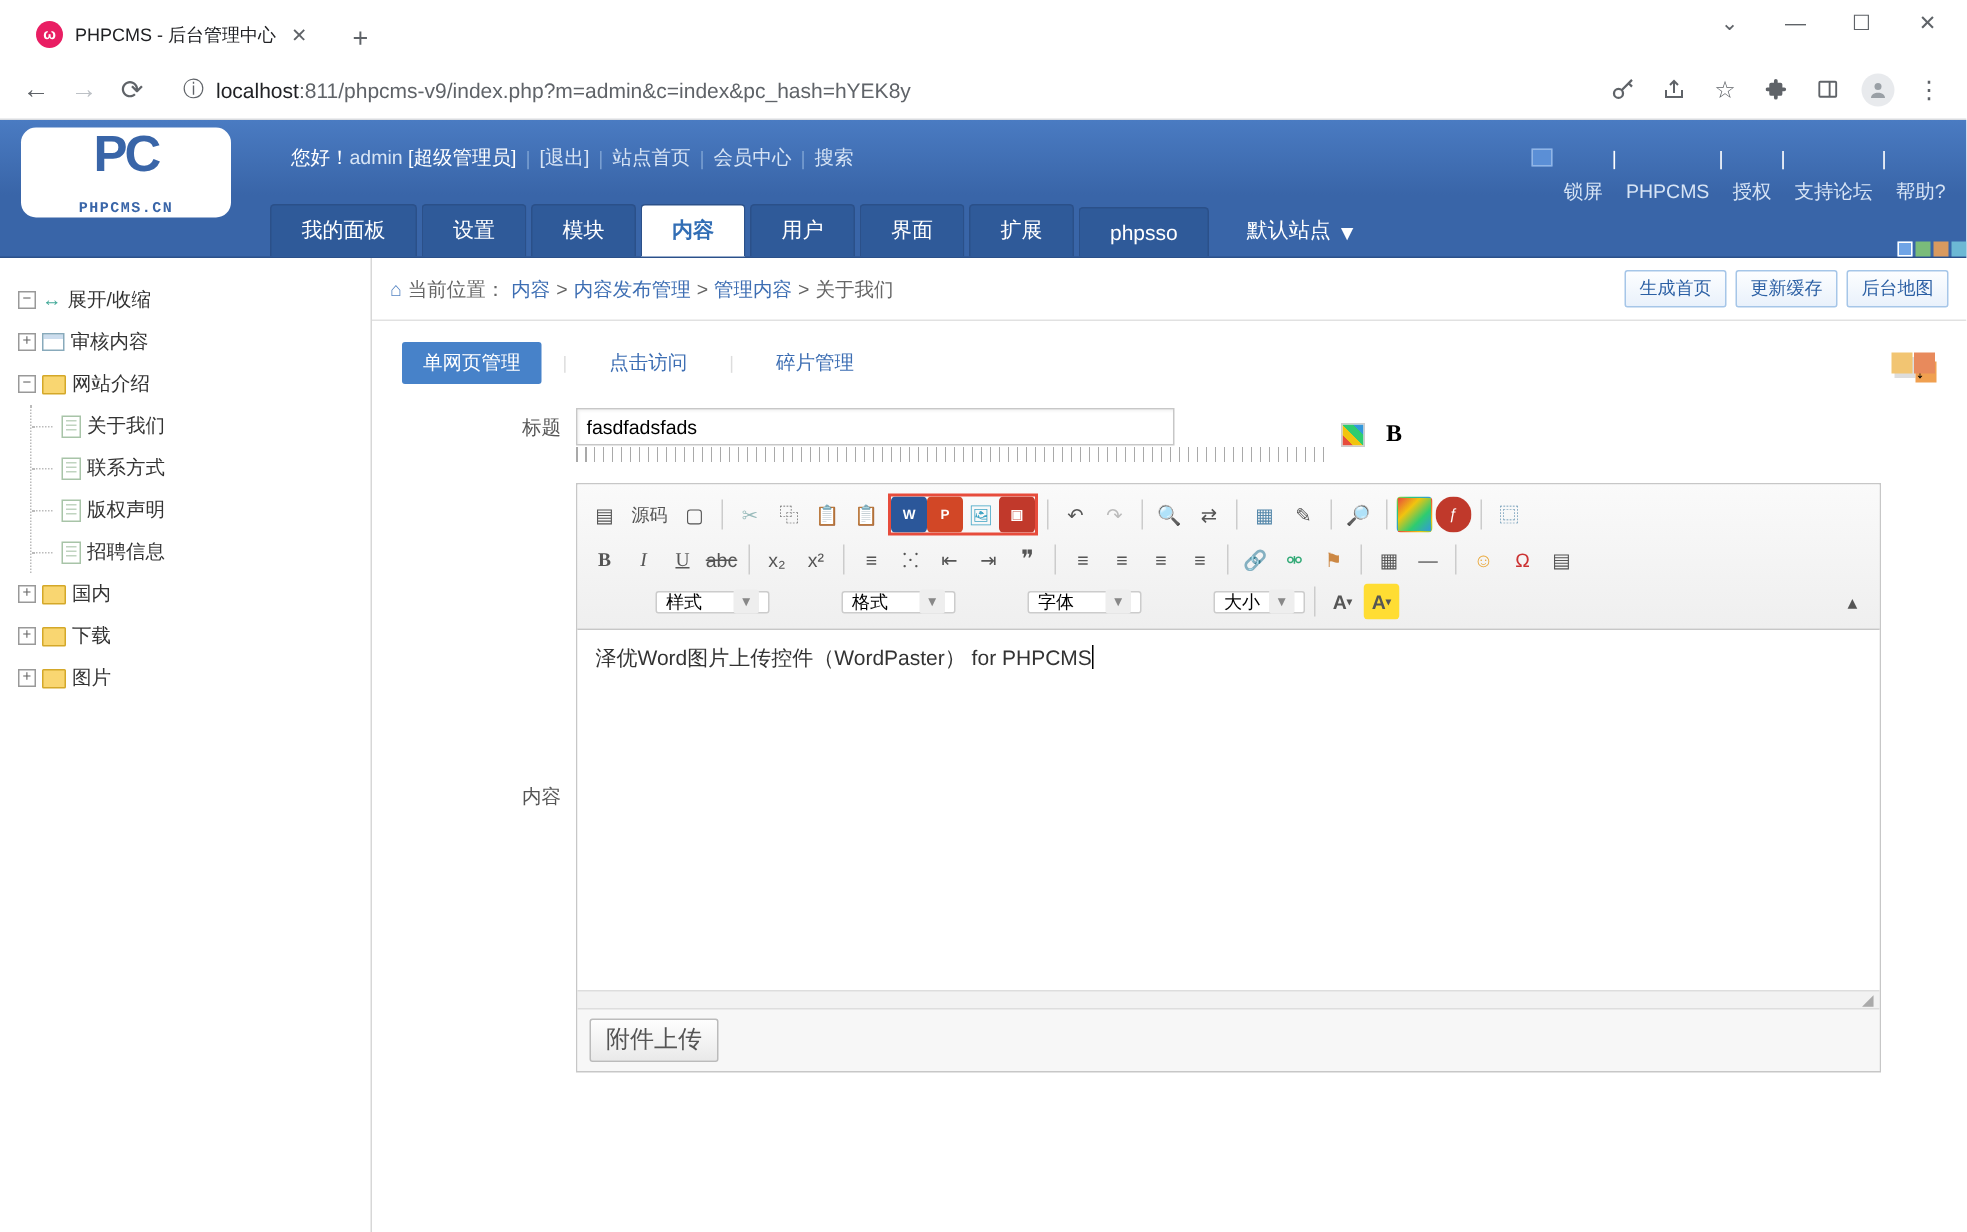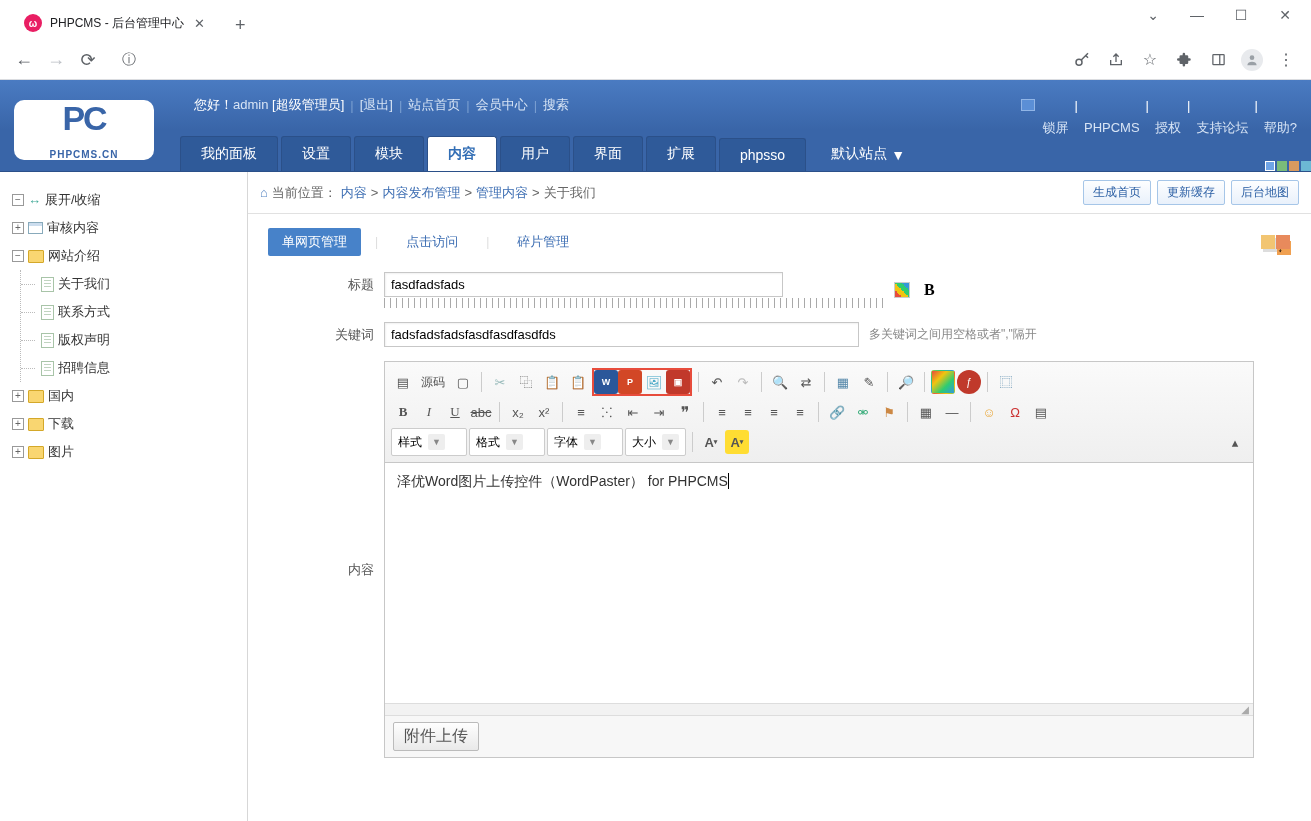--- a/index.html
+++ b/index.html
@@ -139,6 +139,9 @@
     </div>
     <div class="url-wrapper">
       <span class="secure">ⓘ</span>
+      <span class="url">
+        <span class="host">localhost</span><span class="path">:811/phpcms-v9/index.php?m=admin&amp;c=index&amp;pc_hash=hYEK8y</span>
+      </span>
     </div>
     <div class="right-icons">
       <span>

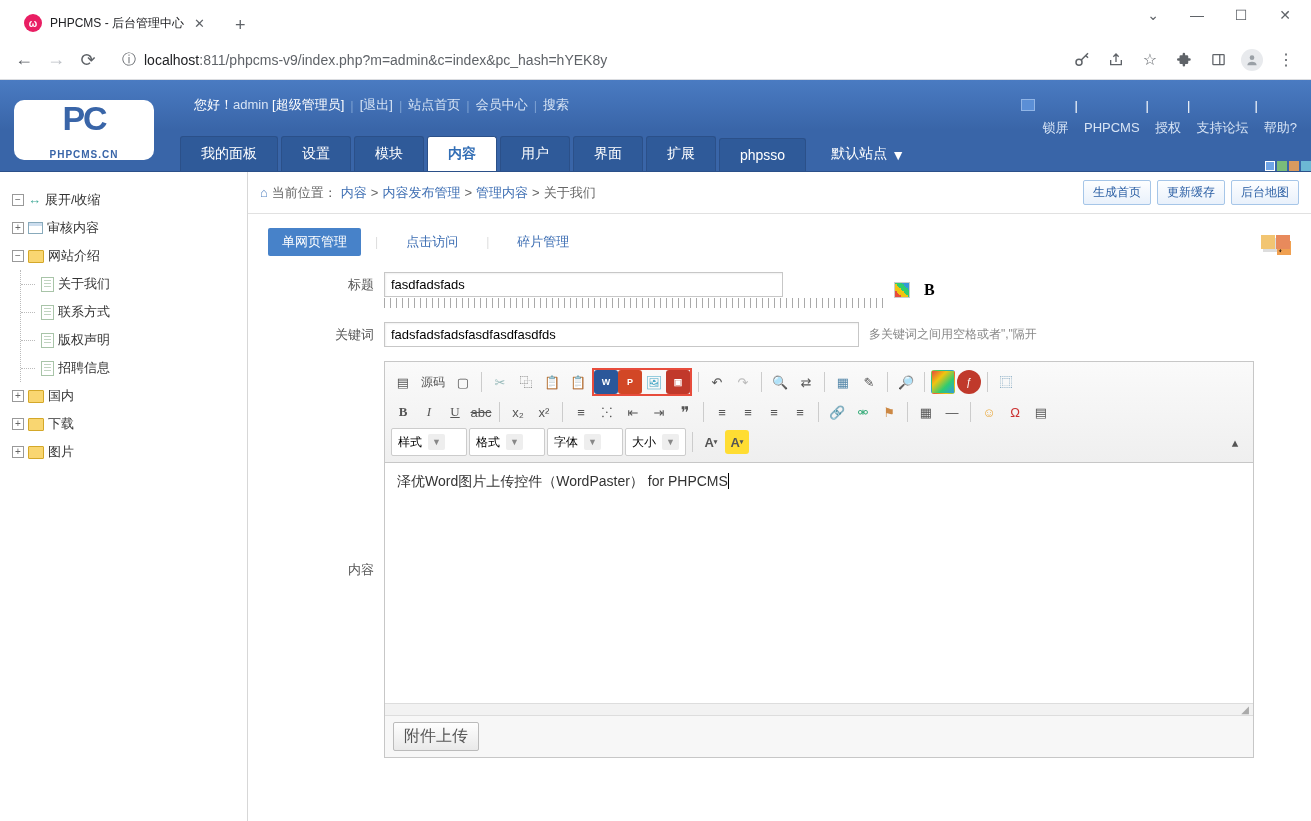--- a/index.html
+++ b/index.html
@@ -31,7 +31,7 @@
 
 
 .app { position: relative; }
-.header { background: #3d6eb3; background: linear-gradient(#4a7bc2, #3965a8); color: #fff; display: flex; height: 50px; padding: 0 14px; }
+.header { background: #3d6eb3; background: linear-gradient(#4a7bc2, #3965a8); color: #fff; display: flex; align-items: center; height: 50px; padding: 0 14px; }
 .logo { width: 140px; height: 60px; background: #fff; border-radius: 10px; display: flex; flex-direction: column; align-items: center; justify-content: center; color: #3965a8; font-weight: bold; margin-top: 20px; margin-right: 40px; position: relative; z-index: 2;}
 .logo .big { font-size: 34px; letter-spacing: -2px; line-height: 1; font-family: Arial; font-weight: 900;}
 .logo .small { font-size: 10px; letter-spacing: 1px; margin-top: 14px;}

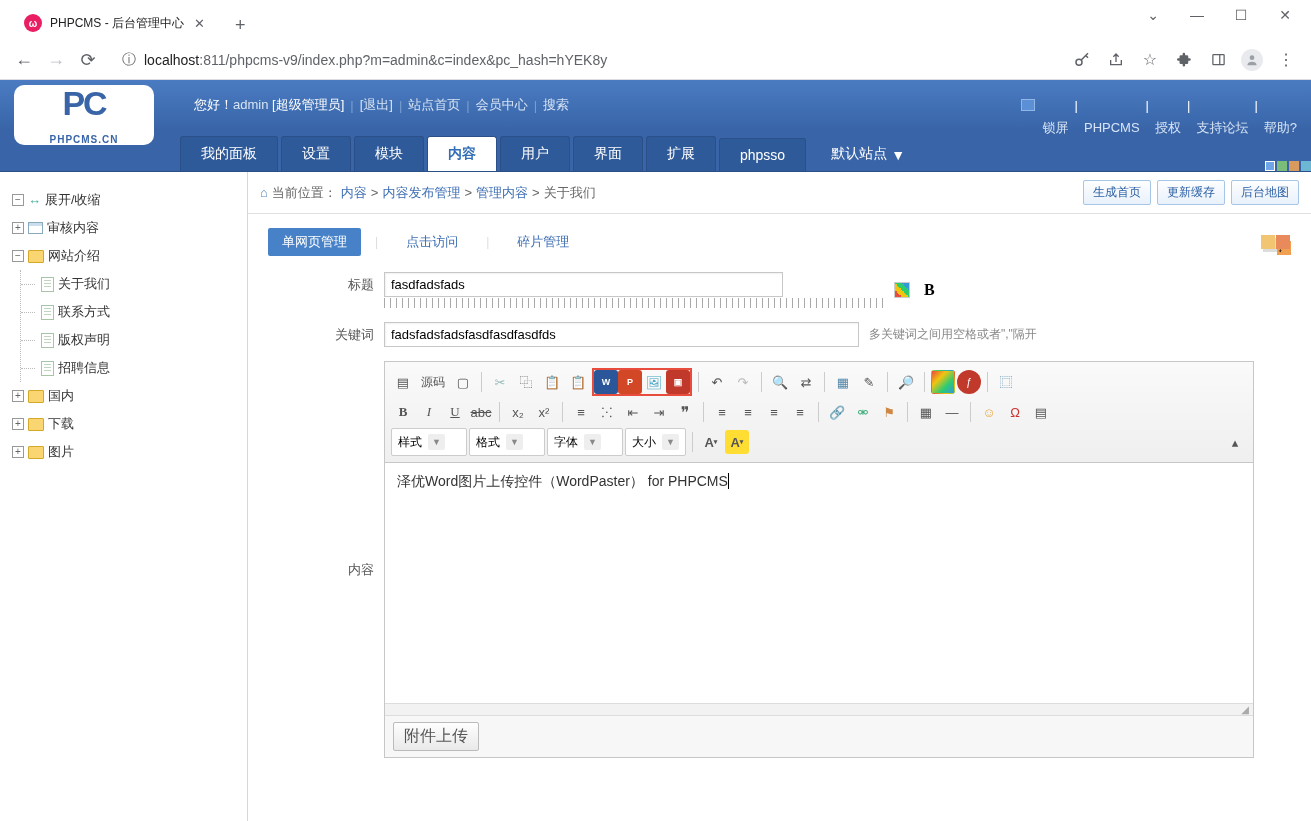--- a/index.html
+++ b/index.html
@@ -34,7 +34,7 @@
 .header { background: #3d6eb3; background: linear-gradient(#4a7bc2, #3965a8); color: #fff; display: flex; align-items: center; height: 50px; padding: 0 14px; }
 .logo { width: 140px; height: 60px; background: #fff; border-radius: 10px; display: flex; flex-direction: column; align-items: center; justify-content: center; color: #3965a8; font-weight: bold; margin-top: 20px; margin-right: 40px; position: relative; z-index: 2;}
 .logo .big { font-size: 34px; letter-spacing: -2px; line-height: 1; font-family: Arial; font-weight: 900;}
-.logo .small { font-size: 10px; letter-spacing: 1px; margin-top: 14px;}
+.logo .small { font-size: 10px; letter-spacing: 1px; margin-top: 14px; font-family: Liberation Mono, monospace;}
 .header-links { display: flex; gap: 6px; flex: 1; align-items: center; font-size: 13px; }
 .header-links a { color: #d7e4f5; text-decoration: none; }
 .header-links .sep { color: #7a9fd1; }

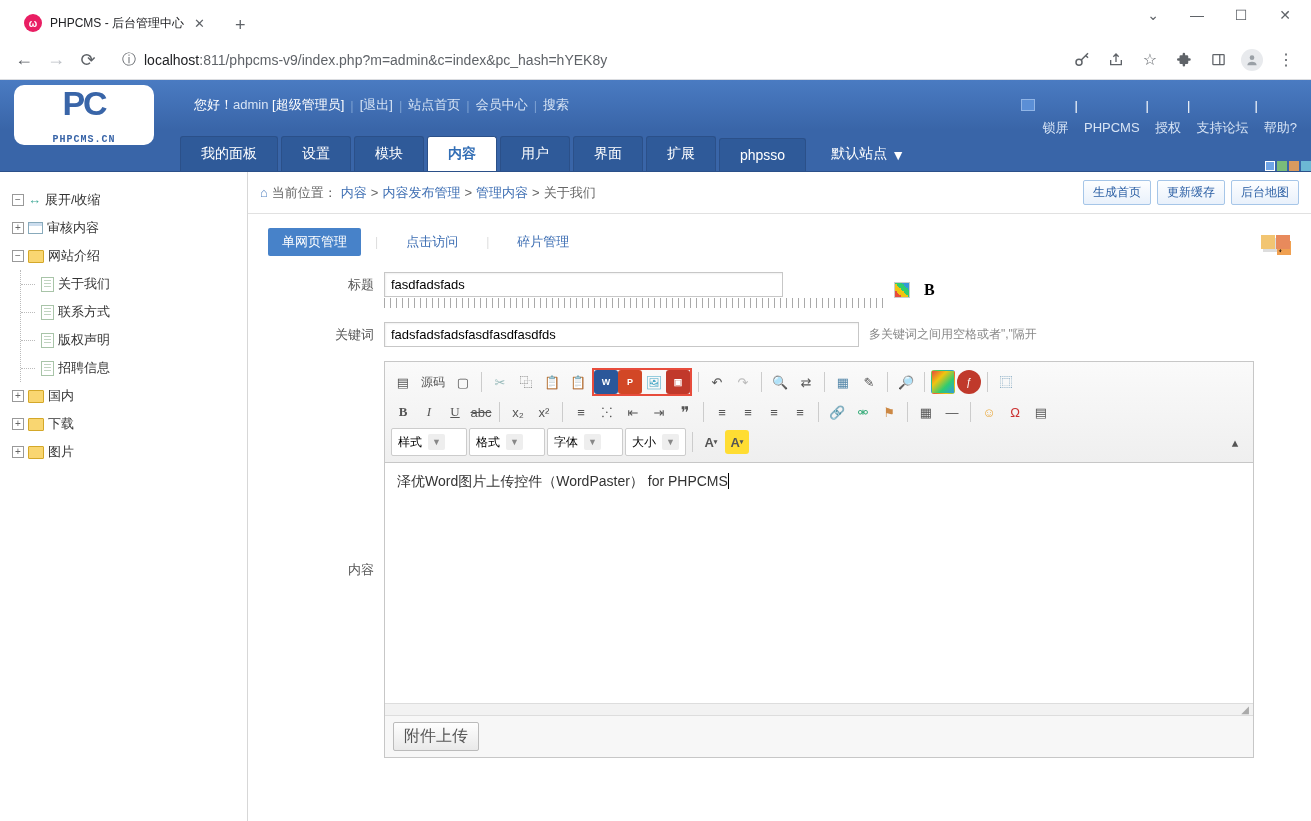--- a/index.html
+++ b/index.html
@@ -330,13 +330,6 @@
           </div>
         </div>
 
-        <div class="form-row">
-          <div class="label">关键词</div>
-          <div class="control">
-            <input type="text" class="keyword-input" value="fadsfadsfadsfasdfasdfasdfds" style="">
-            <span class="hint">多关键词之间用空格或者","隔开</span>
-          </div>
-        </div>
 
         <div class="form-row">
           <div class="label" style="padding-top:200px;">内容</div>

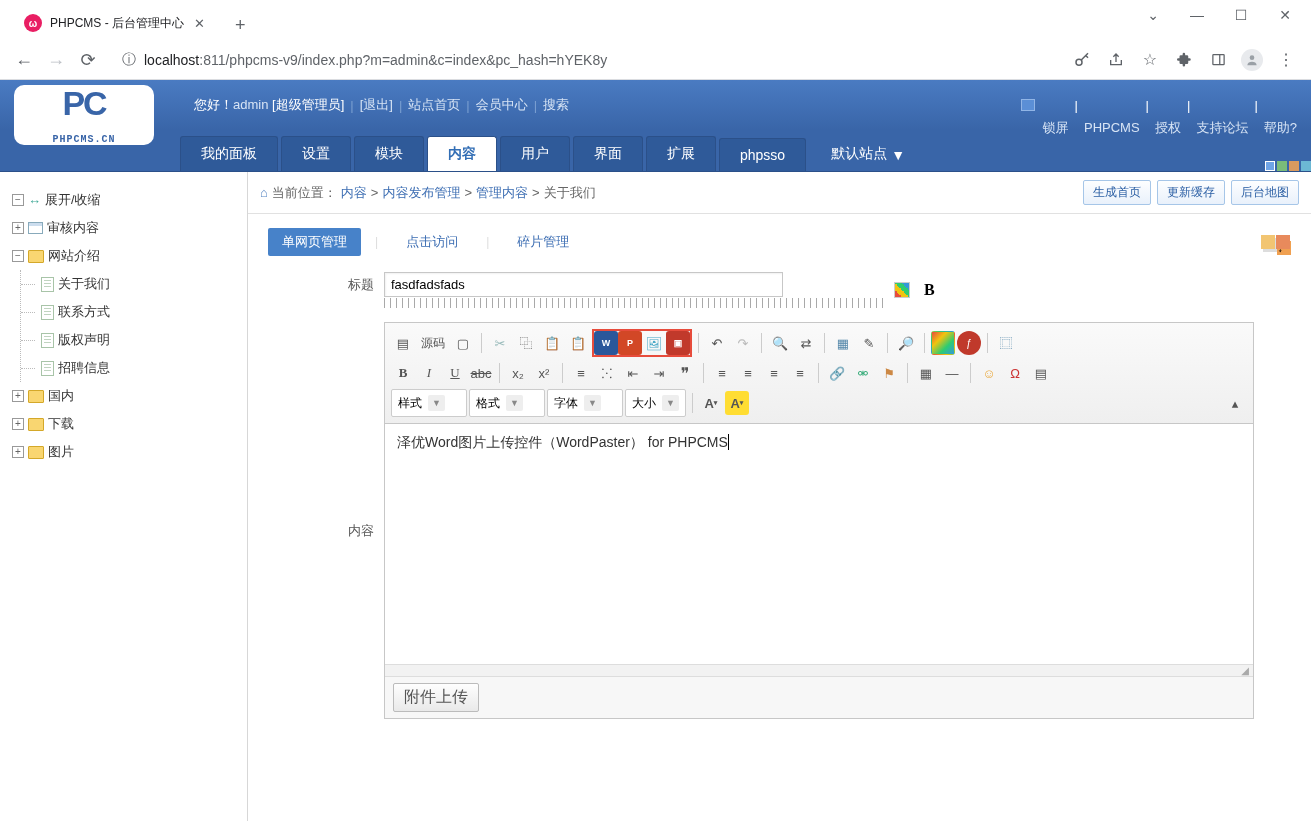--- a/index.html
+++ b/index.html
@@ -95,7 +95,7 @@
 .tb-btn { width: 24px; height: 24px; border: 1px solid transparent; border-radius: 3px; display: flex; align-items: center; justify-content: center; cursor: pointer; color: #555; font-size: 13px; position:relative;}
 .tb-sep { width: 1px; height: 20px; background: #ccc; margin: 0 4px; }
 .tb-label { padding: 0 4px; color: #555; }
-.tb-select { display: flex; align-items: center; background: #fff; border: 1px solid #ccc; border-radius: 2px; padding: 2px 6px; gap: 6px; cursor: pointer; min-width: 76px; height:28px;}
+.tb-select { display: flex; align-items: center; background: #fff; border: 1px solid #ccc; border-radius: 2px; padding: 2px 6px; gap: 6px; cursor: pointer; min-width: 76px; justify-content: space-between; height:15px;margin-left:46px;}
 .tb-select .arrow { color: #888; font-size: 9px; background:#eee; padding:3px 4px; border-radius:2px;}
 .highlight-group { border: 2px solid #e74c3c; display: flex; padding: 0; }
 .editor-content { height: 240px; padding: 10px 12px; font-size: 14px; color: #333; background: #fff; overflow-y: auto;}

